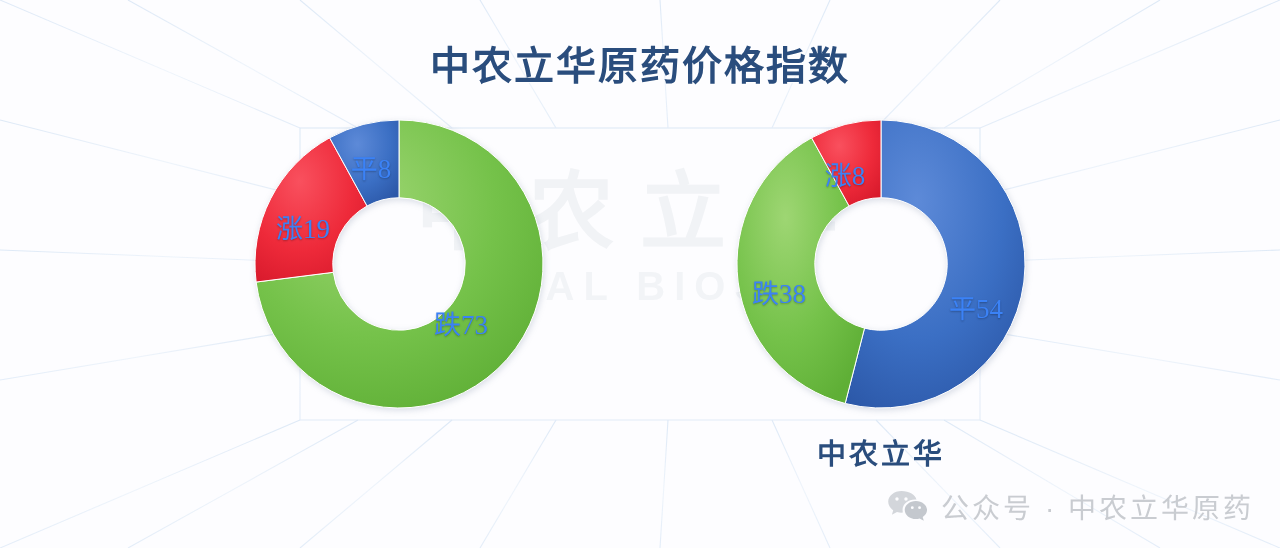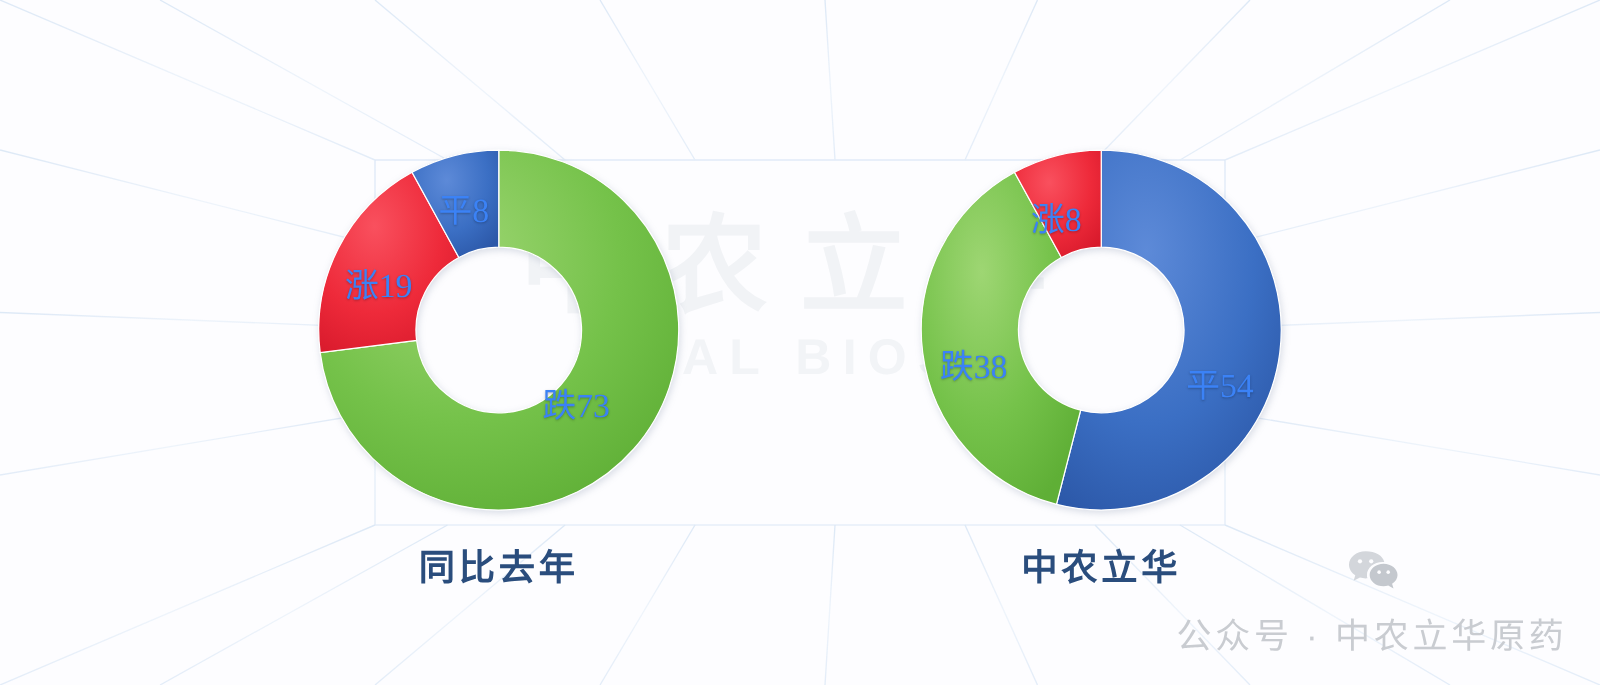--- a/index.html
+++ b/index.html
@@ -225,6 +225,7 @@
     <div class="watermark-en">SAL BIOS</div>
   </div>
 
+  <div class="title">中农立华原药价格指数</div>
 
   <div class="charts">
 

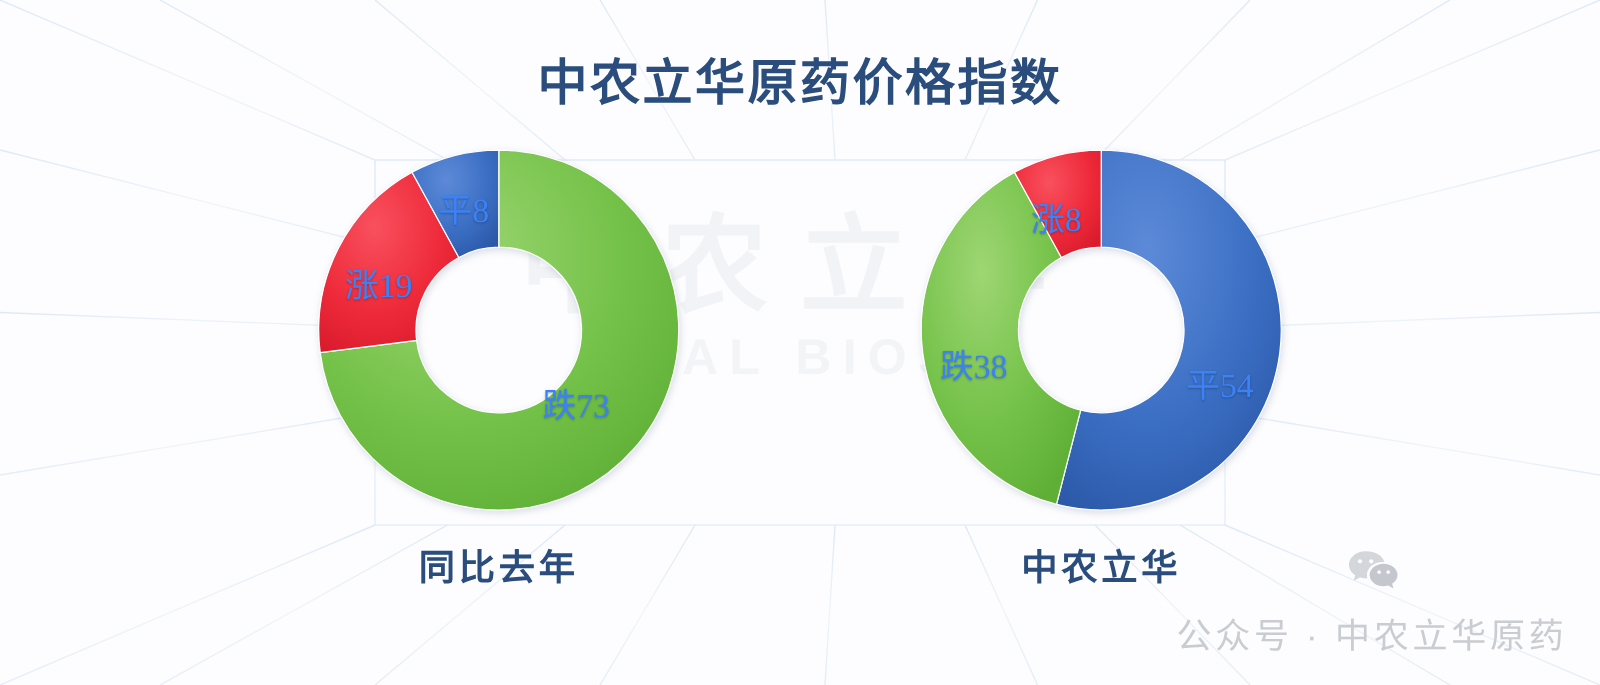--- a/index.html
+++ b/index.html
@@ -261,7 +261,6 @@
             <div class="slice-label" style="left: 118px; top: 48px;">平8</div>
           </div>
       </div>
-      <div class="chart-caption">同比去年</div>
     </div>
 
     <div class="chart-block">

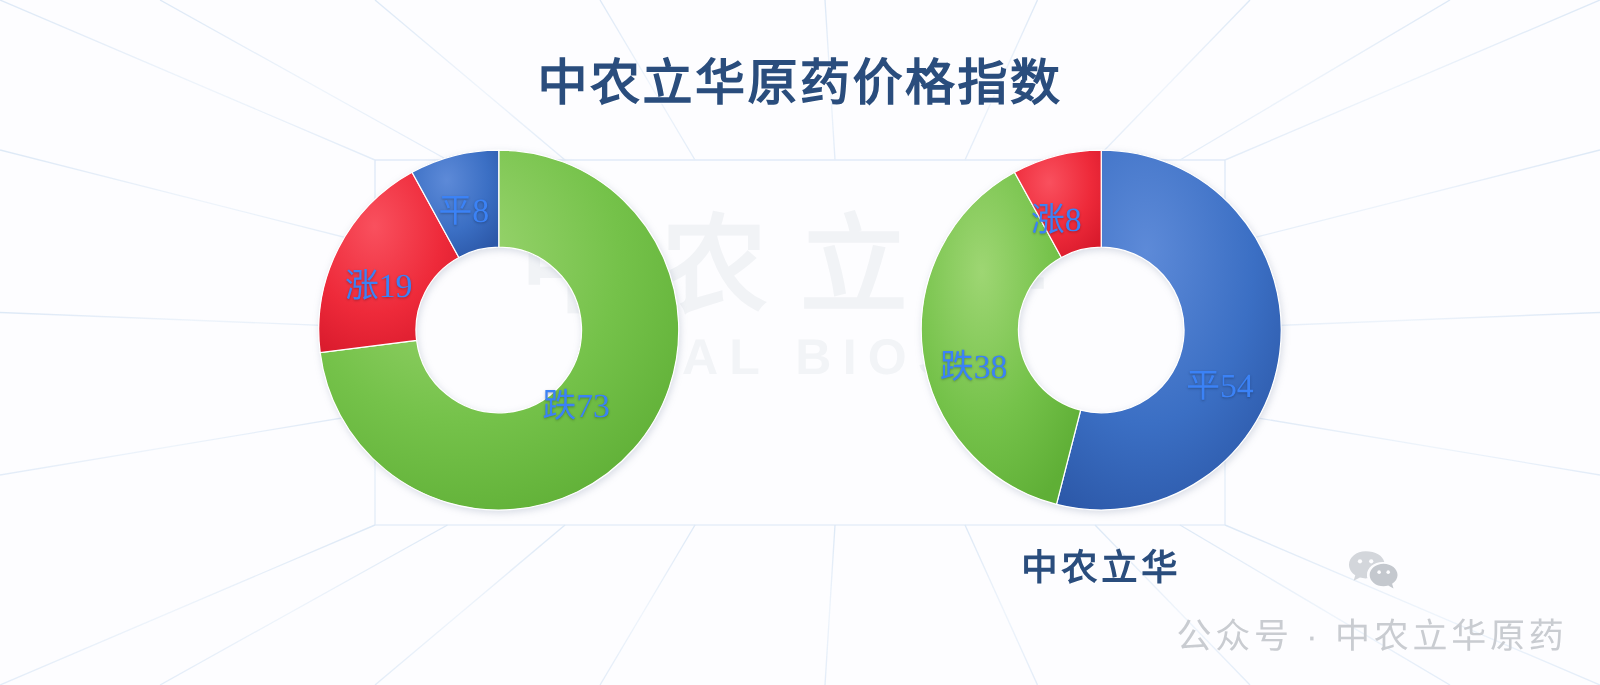--- a/index.html
+++ b/index.html
@@ -139,7 +139,6 @@
     align-items: center;
     gap: 13px;
     user-select: none;
-    flex-direction: column;
   }
   .wechat-icon {
     display: block;

